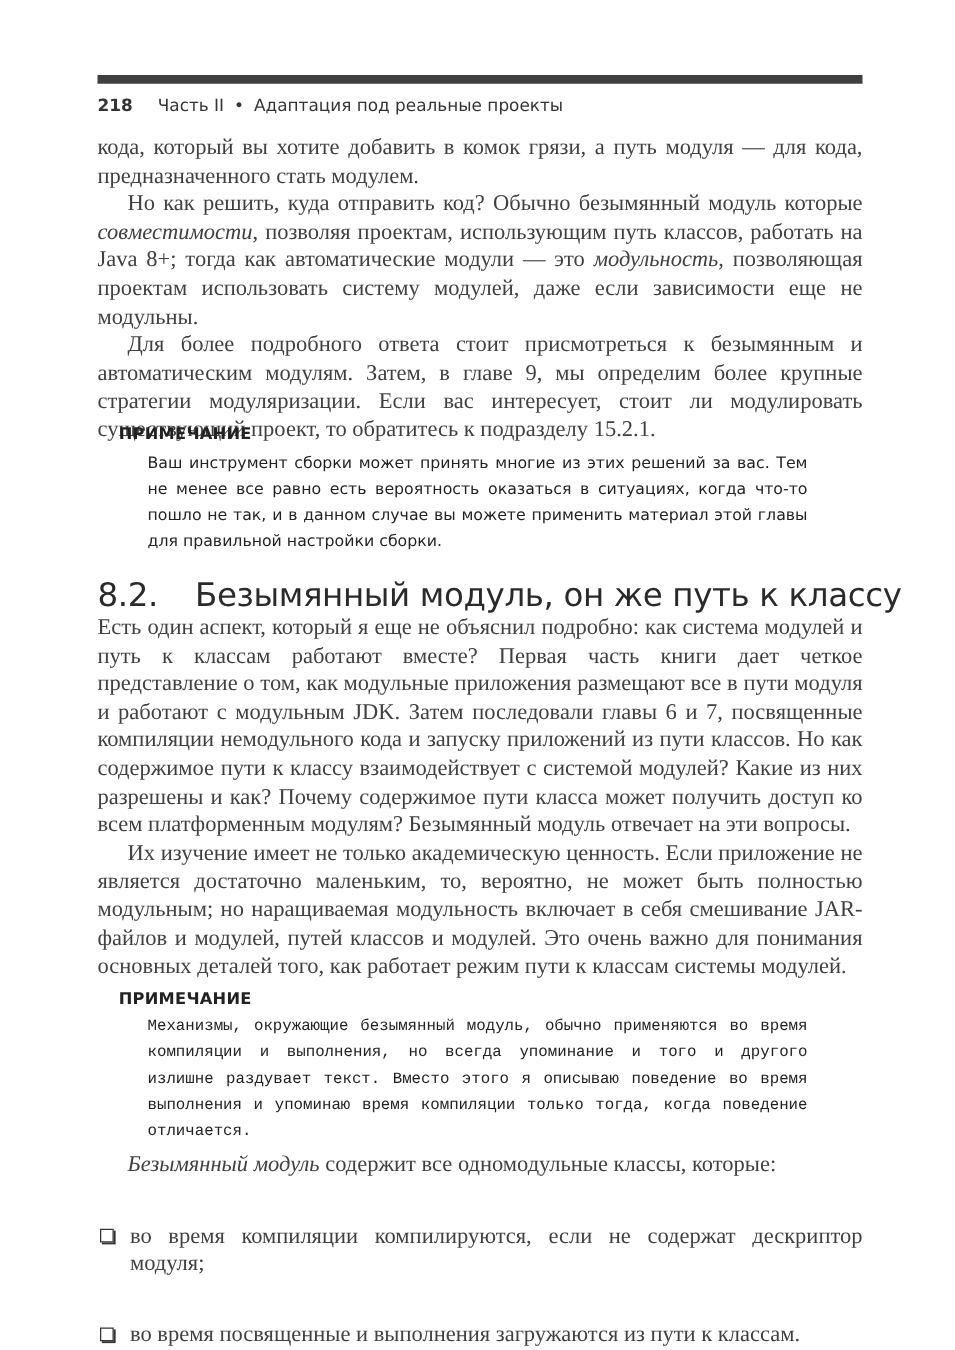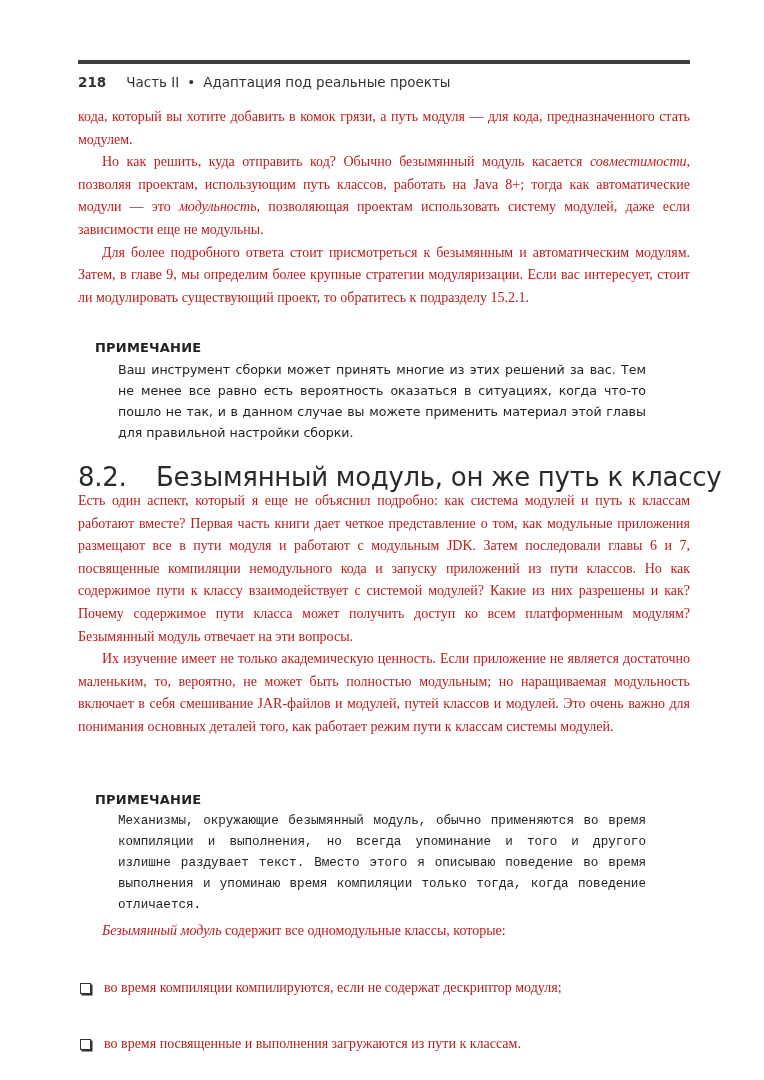--- a/index.html
+++ b/index.html
@@ -5,7 +5,7 @@
   html, body { margin: 0; padding: 0; background: #ffffff; }
   body { width: 764px; height: 1080px; position: relative; overflow: hidden; color: #2a2a2a; }
   .page { position: absolute; left: 78px; top: 0; width: 612px; }
-  .running-head { position: absolute; top: 60px; left: 0; width: 612px; border-top: 4px solid #404040; text-decoration: underline; }
+  .running-head { position: absolute; top: 60px; left: 0; width: 612px; border-top: 7px solid #404040; text-decoration: underline; }
   .rh-text { position: absolute; top: 10px; left: 0; font-family: "DejaVu Sans", sans-serif; font-size: 13.5px; color: #333; white-space: nowrap; }
   .rh-page { font-weight: bold; margin-right: 20px; }
   .rh-bullet { margin: 0 8px; }

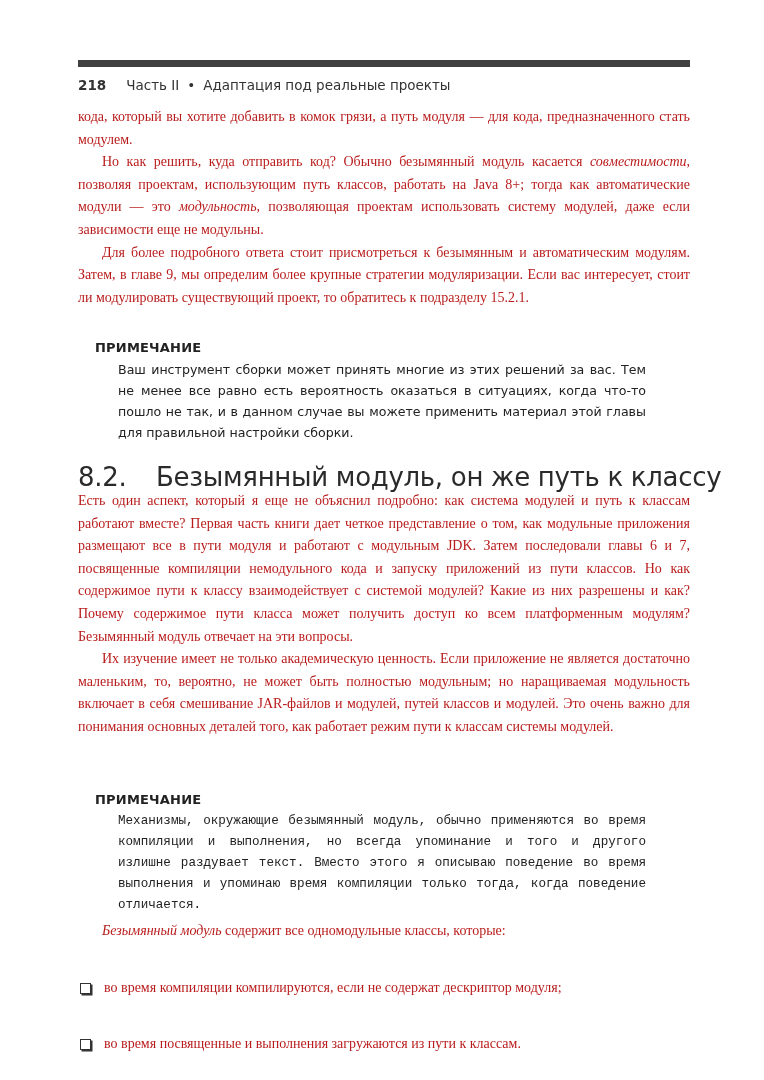--- a/index.html
+++ b/index.html
@@ -9,7 +9,7 @@
   .rh-text { position: absolute; top: 10px; left: 0; font-family: "DejaVu Sans", sans-serif; font-size: 13.5px; color: #333; white-space: nowrap; }
   .rh-page { font-weight: bold; margin-right: 20px; }
   .rh-bullet { margin: 0 8px; }
-  .serif { font-family: "Liberation Serif", "DejaVu Serif", serif; font-size: 14px; line-height: 22.6px; color: #b91c1c; text-align: justify; }
+  .serif { font-family: "Liberation Serif", "DejaVu Serif", serif; font-size: 18px; line-height: 22.6px; color: #404040; text-align: justify; }
   .p { margin: 0; }
   .indent { text-indent: 24px; }
   .block { position: absolute; left: 0; width: 612px; }

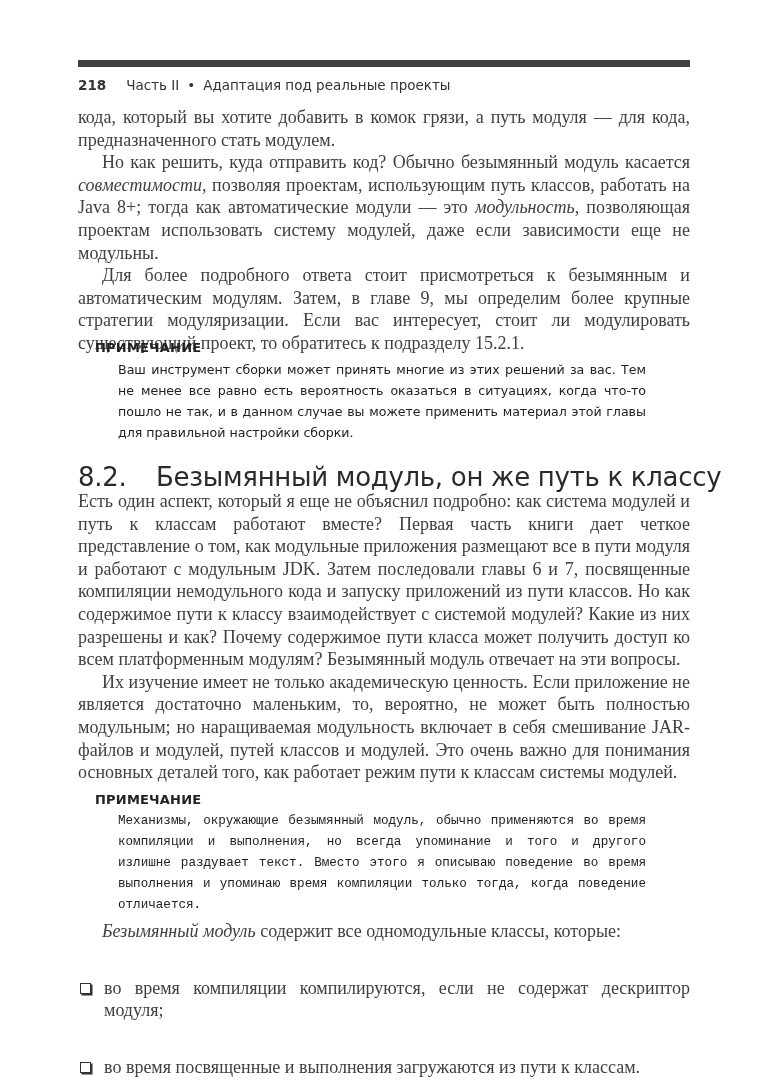--- a/index.html
+++ b/index.html
@@ -35,7 +35,7 @@
 
   <div class="block serif" style="top:106px;">
     <p class="p">кода, который вы хотите добавить в комок грязи, а путь модуля — для кода, предназначенного стать модулем.</p>
-    <p class="p indent"><span>Но как решить, куда отправить код? Обычно безымянный модуль касается </span><em>совместимости</em><span>, позволяя проектам, использующим путь классов, работать на Java 8+; тогда как автоматические модули — это </span><em>модульность</em><span>, позволяющая проектам использовать систему модулей, даже если зависимости еще не модульны.</span></p>
+    <p class="p indent"><span>Но как решить, куда отправить код? Обычно безымянный модуль которые </span><em>совместимости</em><span>, позволяя проектам, использующим путь классов, работать на Java 8+; тогда как автоматические модули — это </span><em>модульность</em><span>, позволяющая проектам использовать систему модулей, даже если зависимости еще не модульны.</span></p>
     <p class="p indent">Для более подробного ответа стоит присмотреться к безымянным и автоматическим модулям. Затем, в главе 9, мы определим более крупные стратегии модуляризации. Если вас интересует, стоит ли модулировать существующий проект, то обратитесь к подразделу 15.2.1.</p>
   </div>
 

